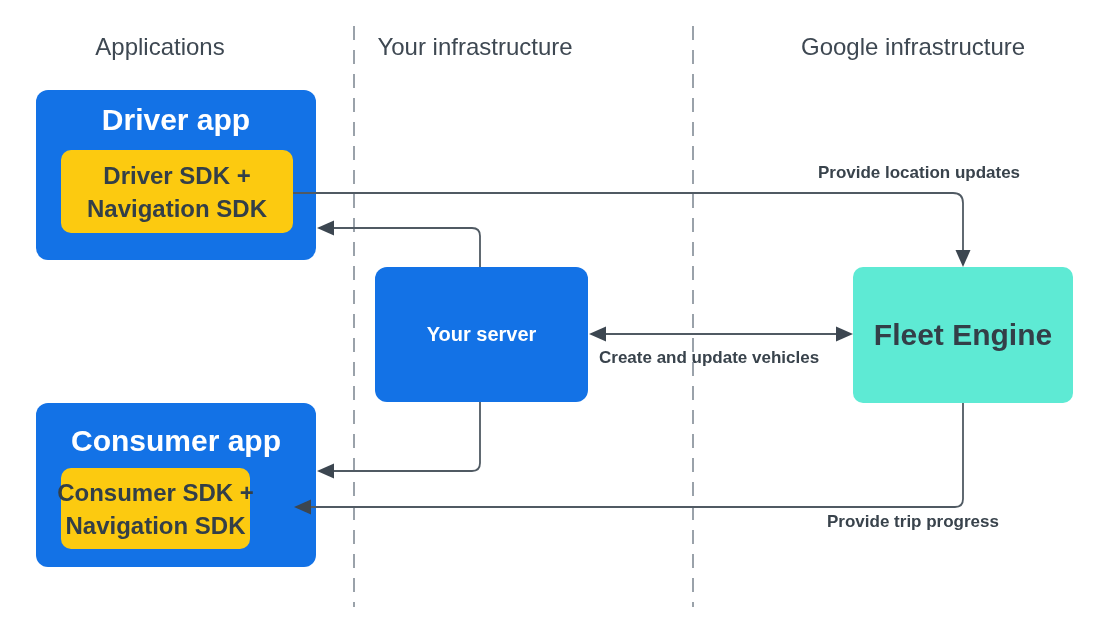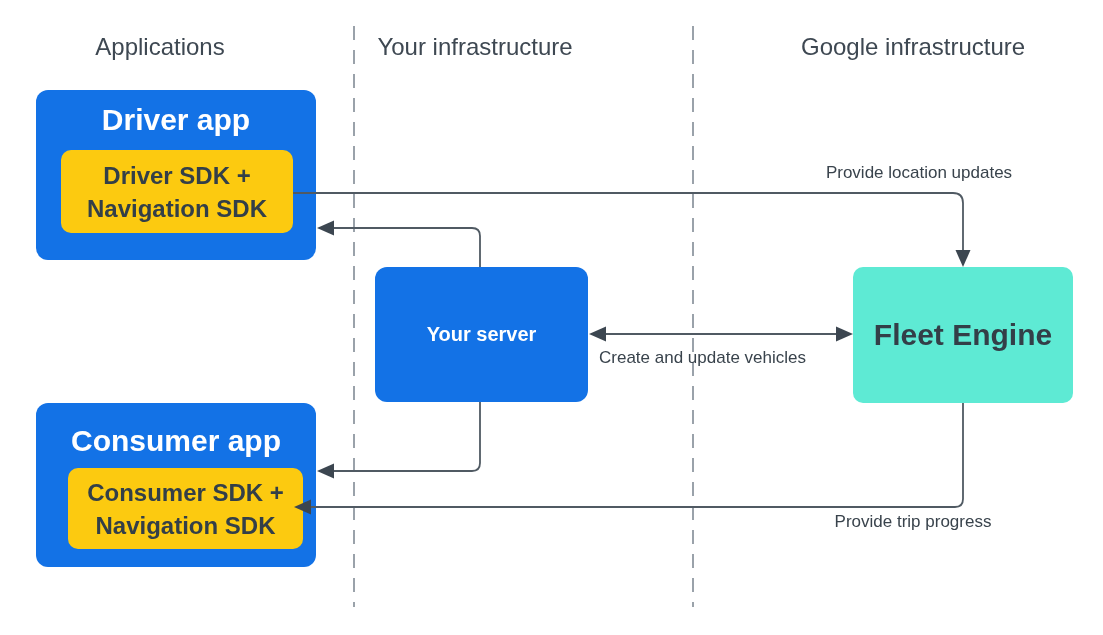--- a/index.html
+++ b/index.html
@@ -100,7 +100,7 @@
   .edge-label {
     position: absolute;
     font-size: 17px;
-    font-weight: 400;
+    font-weight: 700;
     color: #39434c;
     white-space: nowrap;
     z-index: 4;

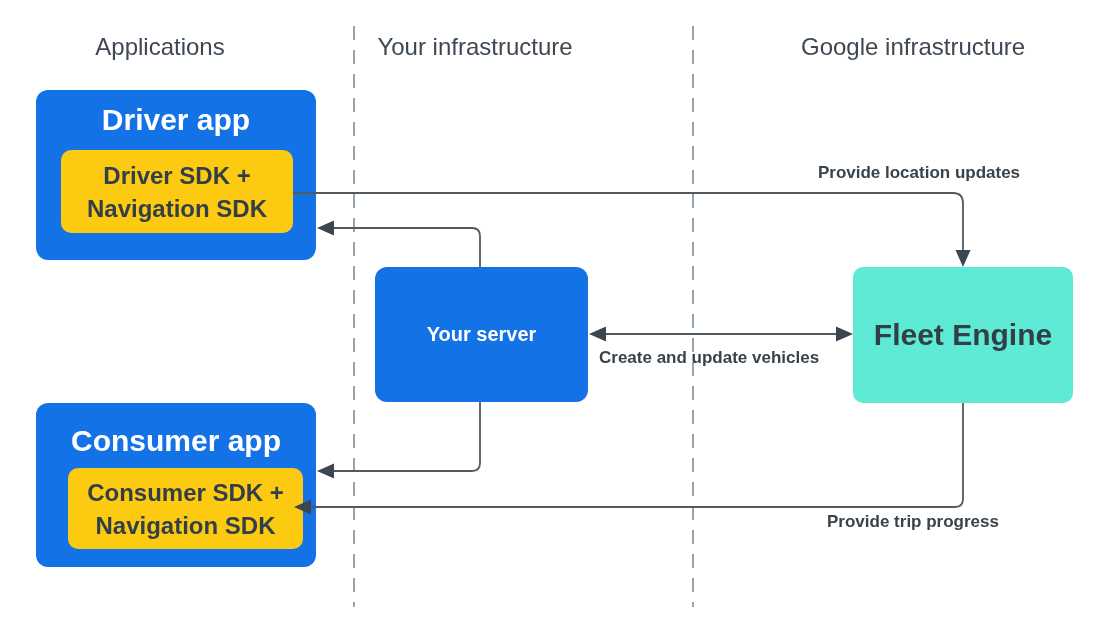--- a/index.html
+++ b/index.html
@@ -94,7 +94,7 @@
 
   #node-consumer-app { left: 36px; top: 403px; width: 280px; height: 164px; }
   #node-consumer-app .app-title { top: 0; height: 75px; }
-  #node-consumer-app .sdk-box   { left: 32px; top: 65px; width: 235px; height: 81px; }
+  #node-consumer-app .sdk-box   { left: 25px; top: 65px; width: 189px; height: 81px; }
 
   
   .edge-label {

